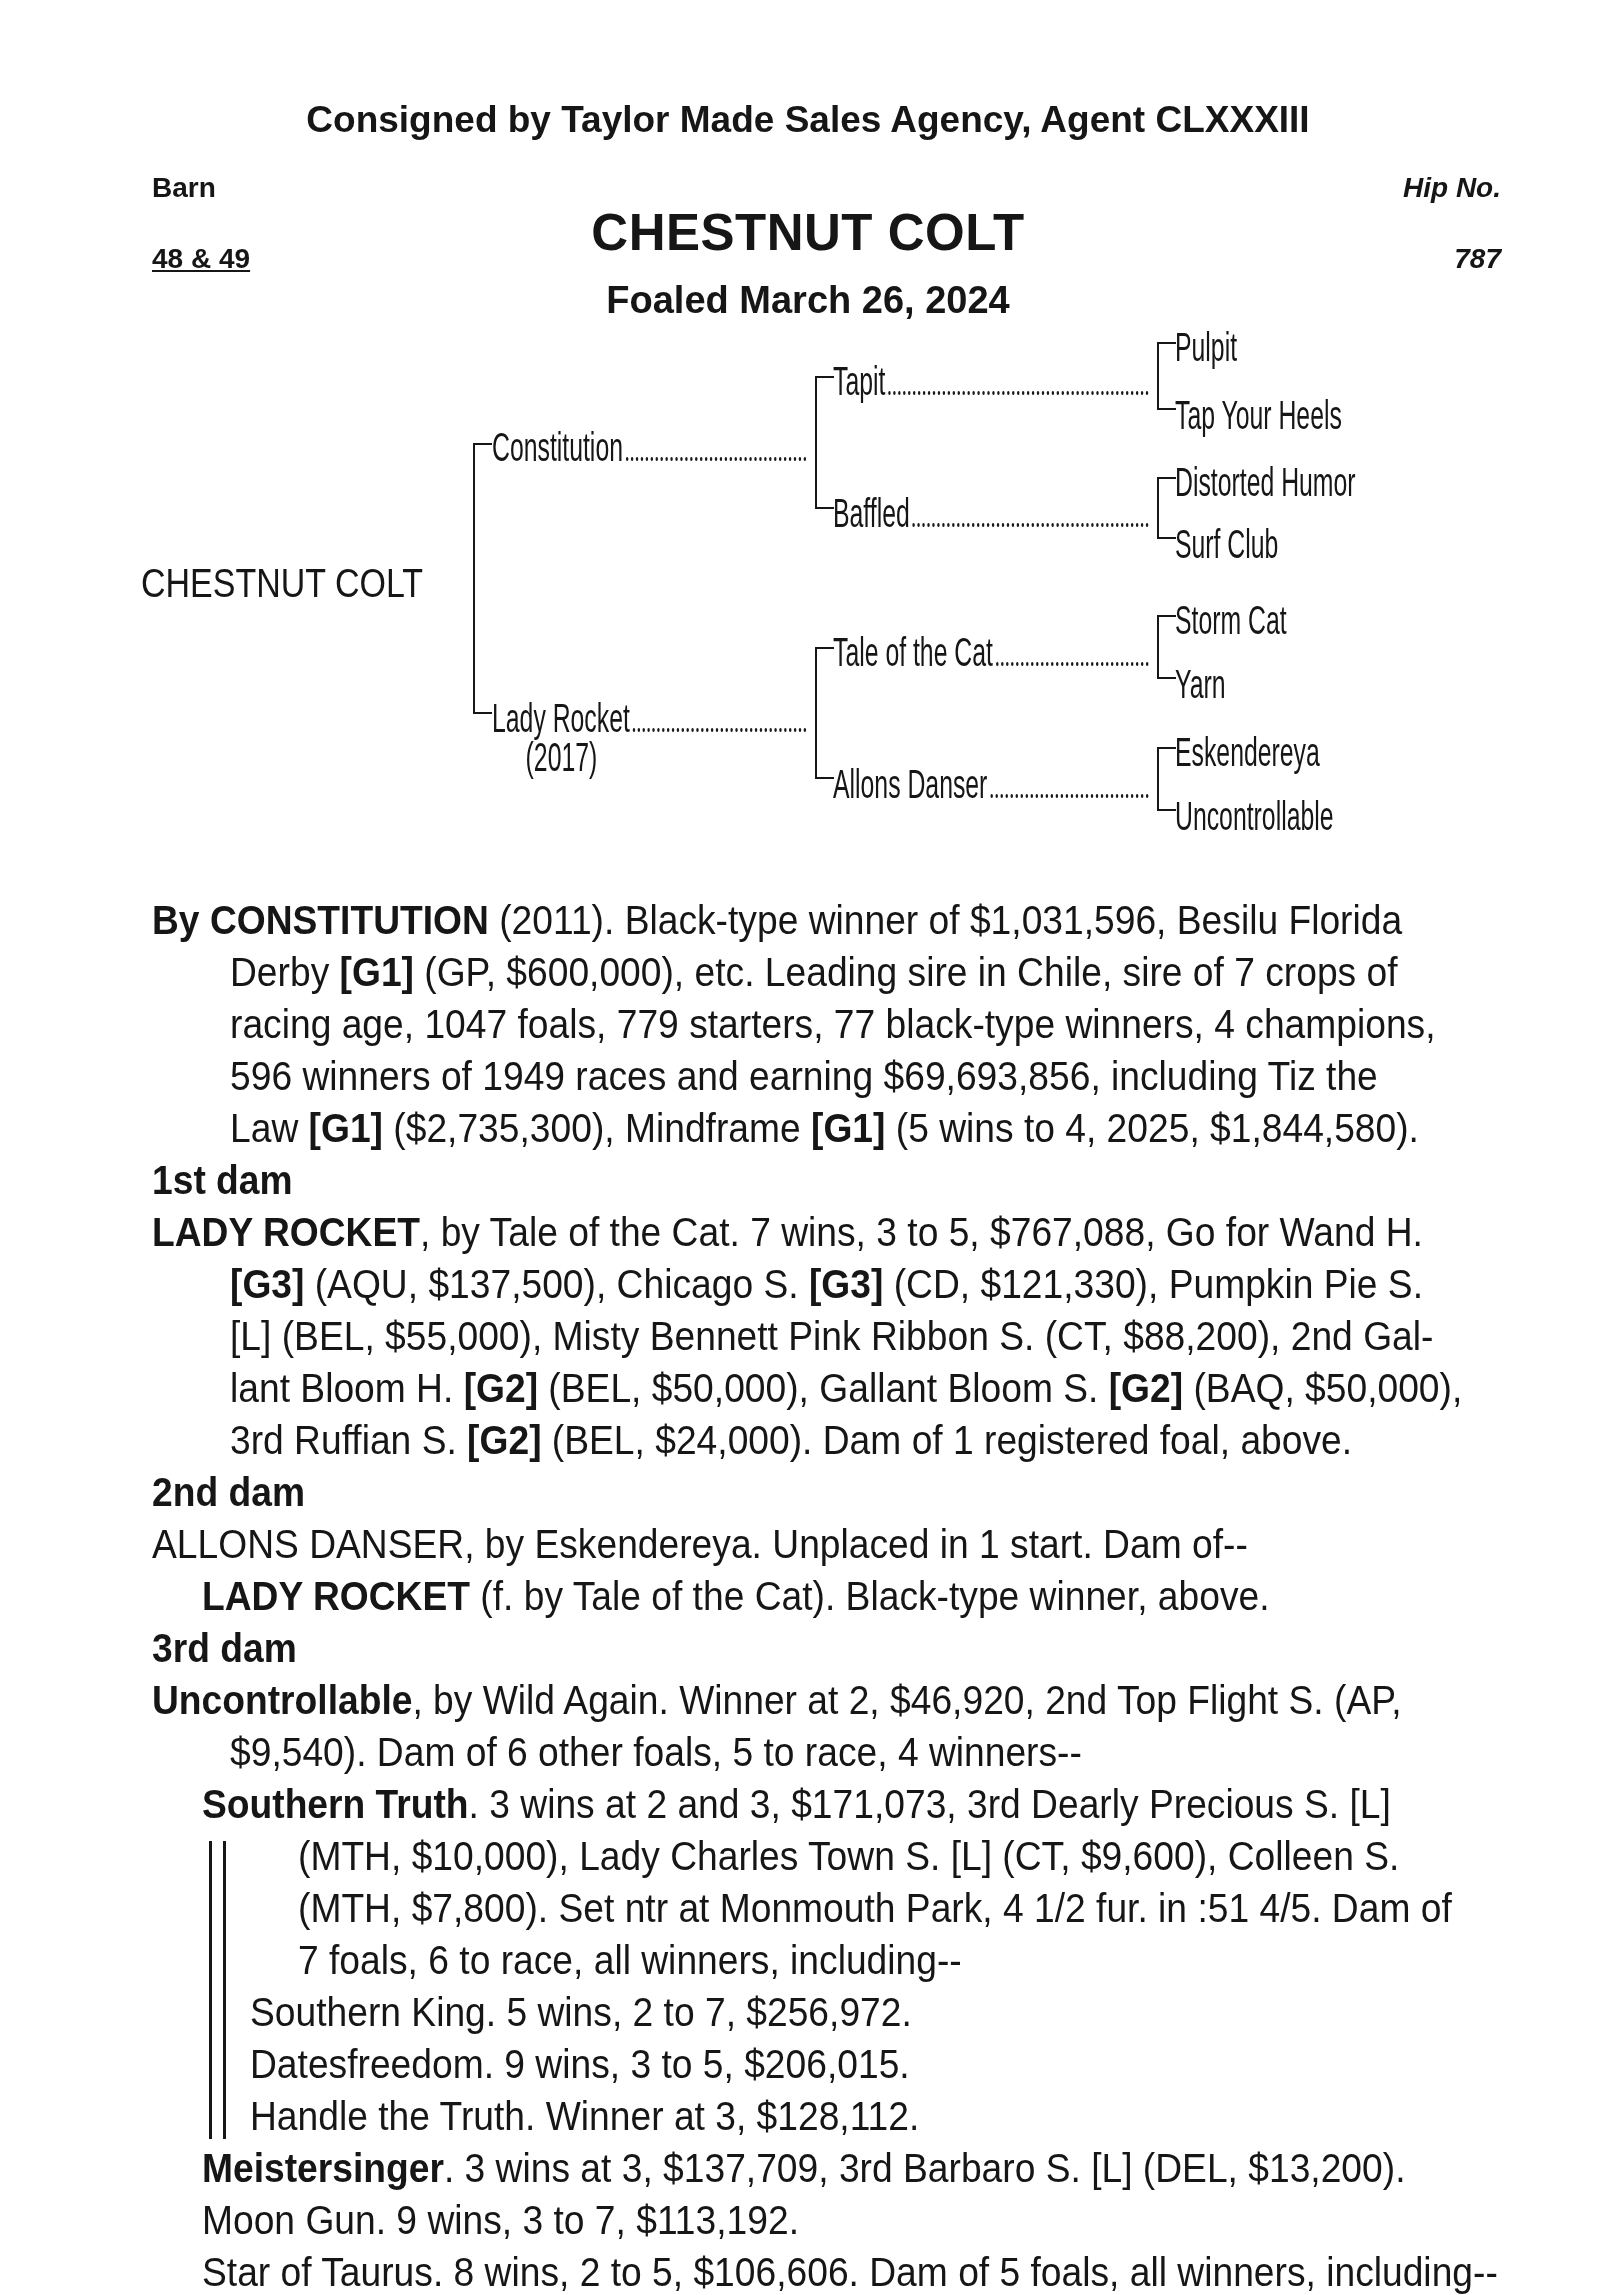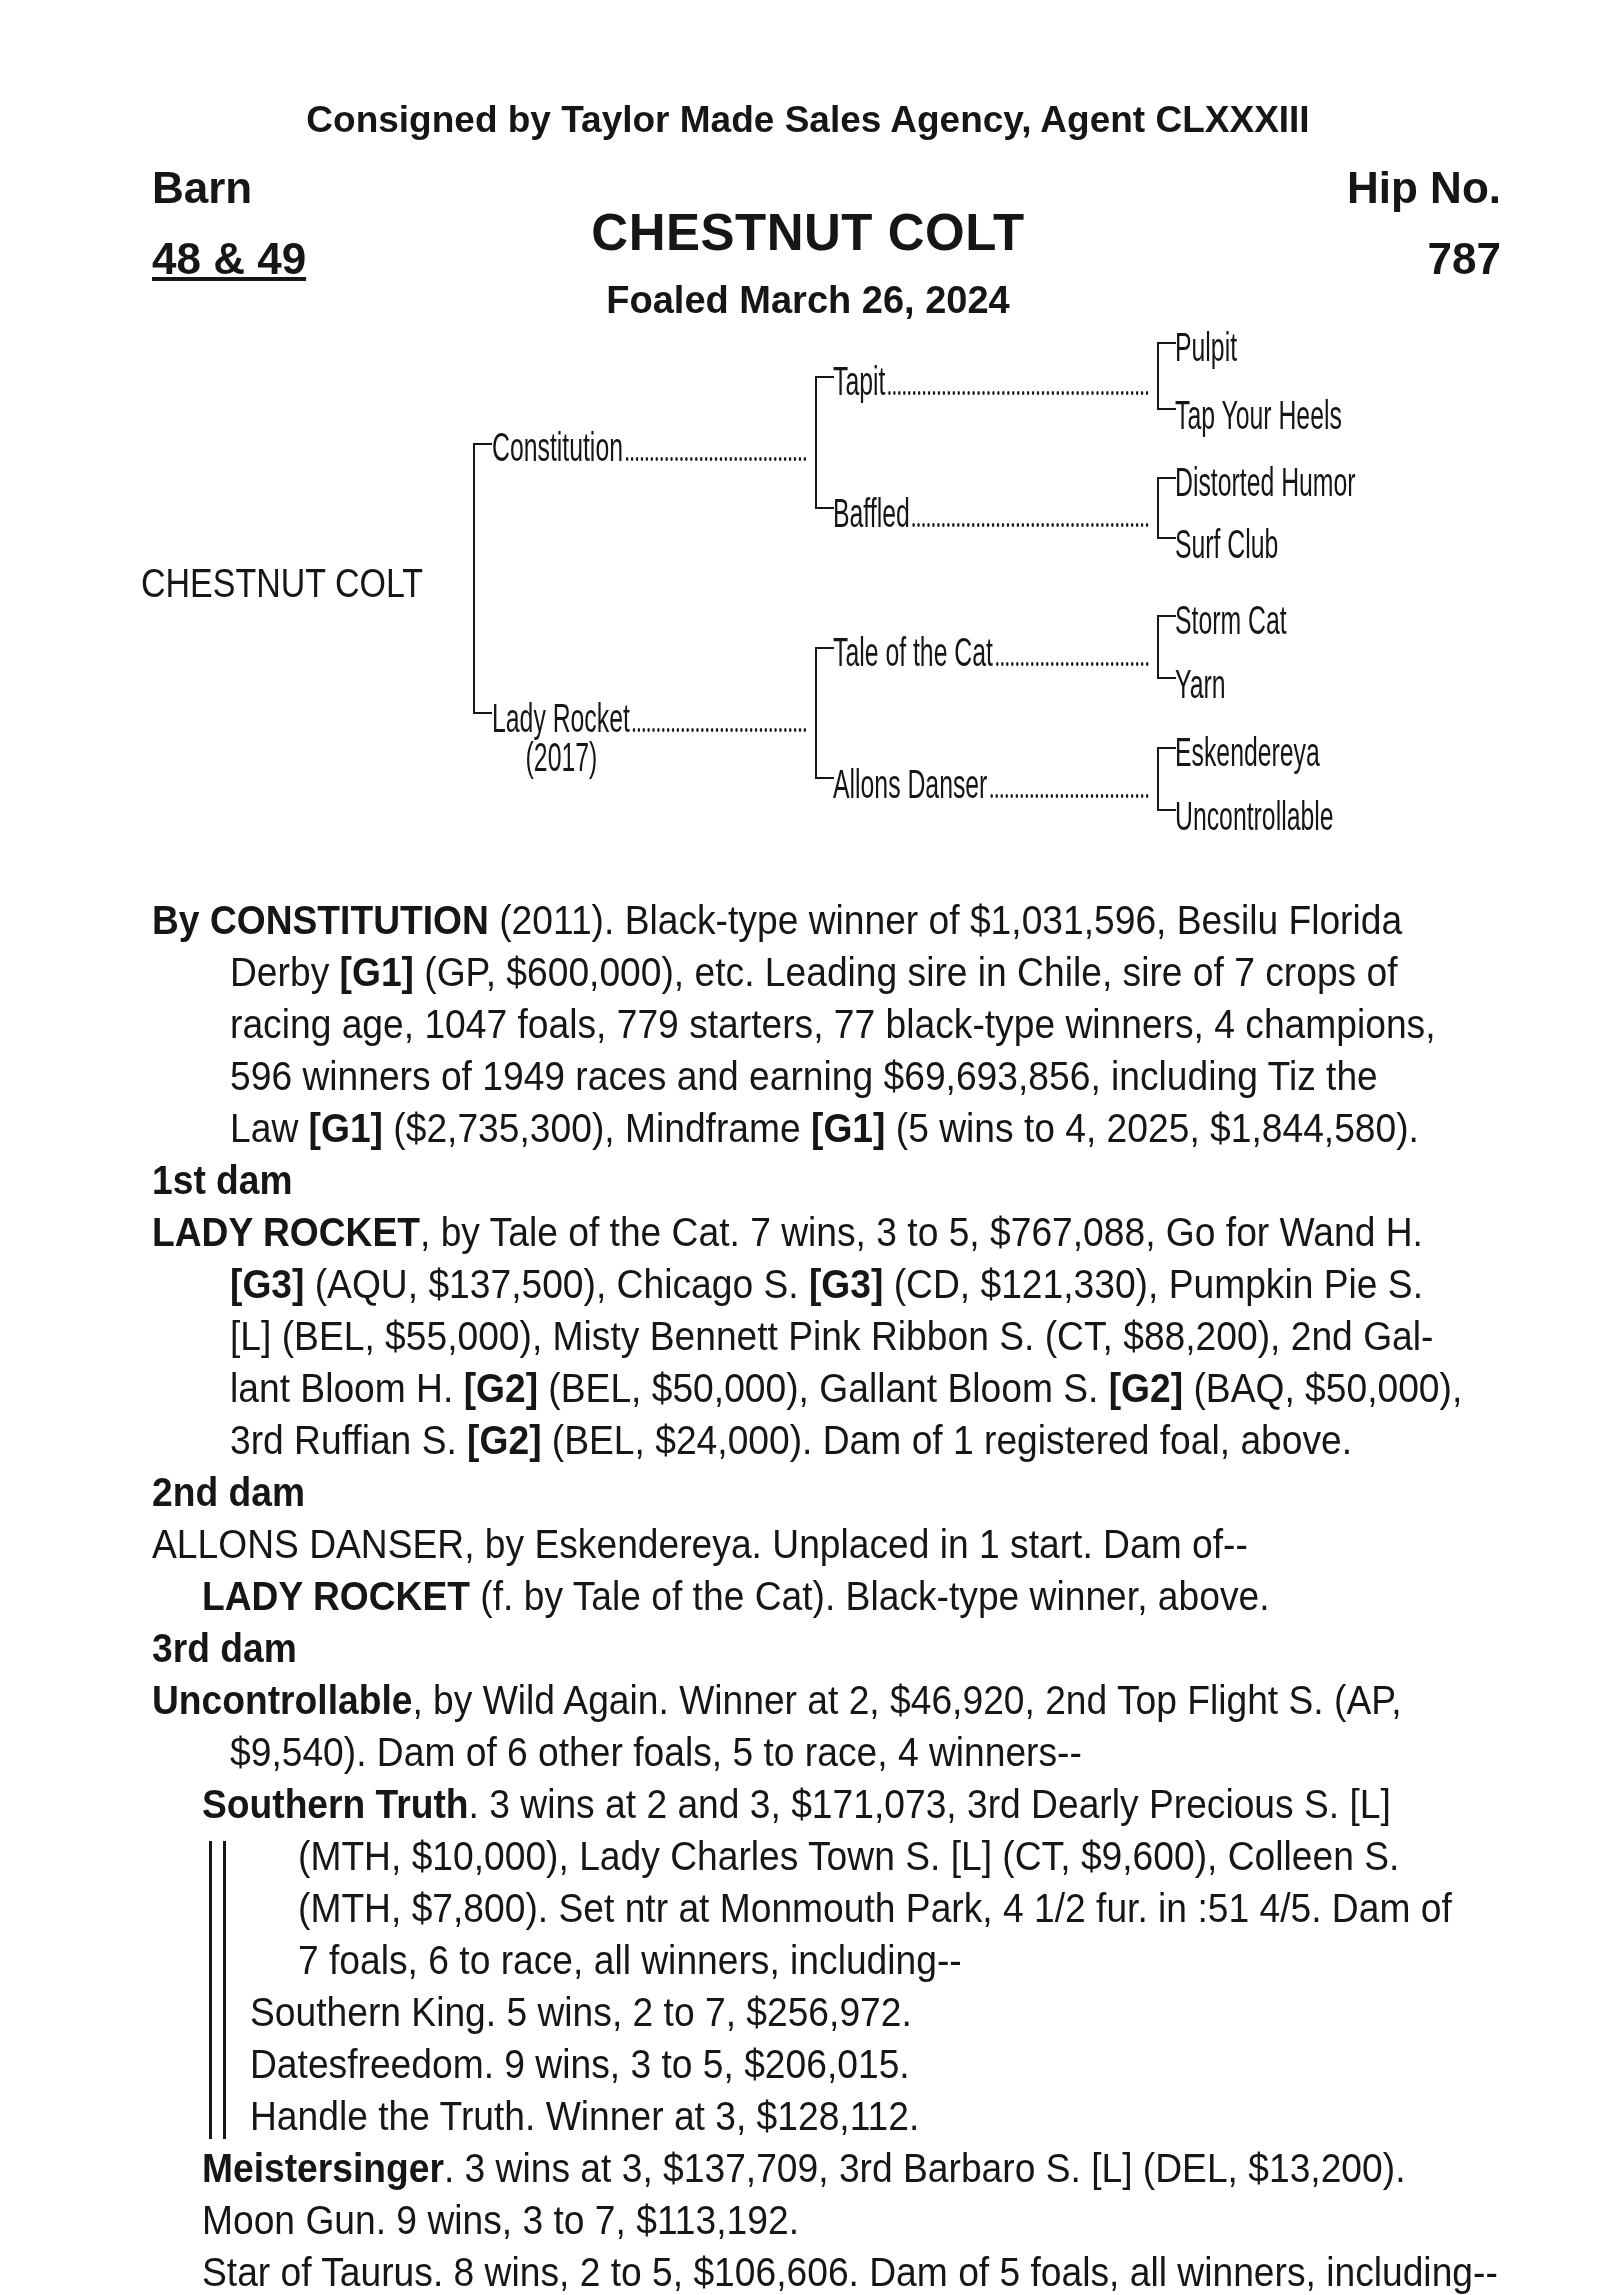--- a/index.html
+++ b/index.html
@@ -12,7 +12,7 @@
 
   
   .hdr-consignor{top:97px;font-size:37px;font-weight:bold;line-height:46px;}
-  .lbl{font-size:44px;font-weight:bold;line-height:51px;}
+  .lbl{font-size:28px;font-weight:bold;line-height:51px;}
   .title{top:205px;font-size:51px;font-weight:bold;line-height:55px;letter-spacing:0.5px;}
   .foaled{top:278px;font-size:38px;font-weight:bold;line-height:44px;}
 

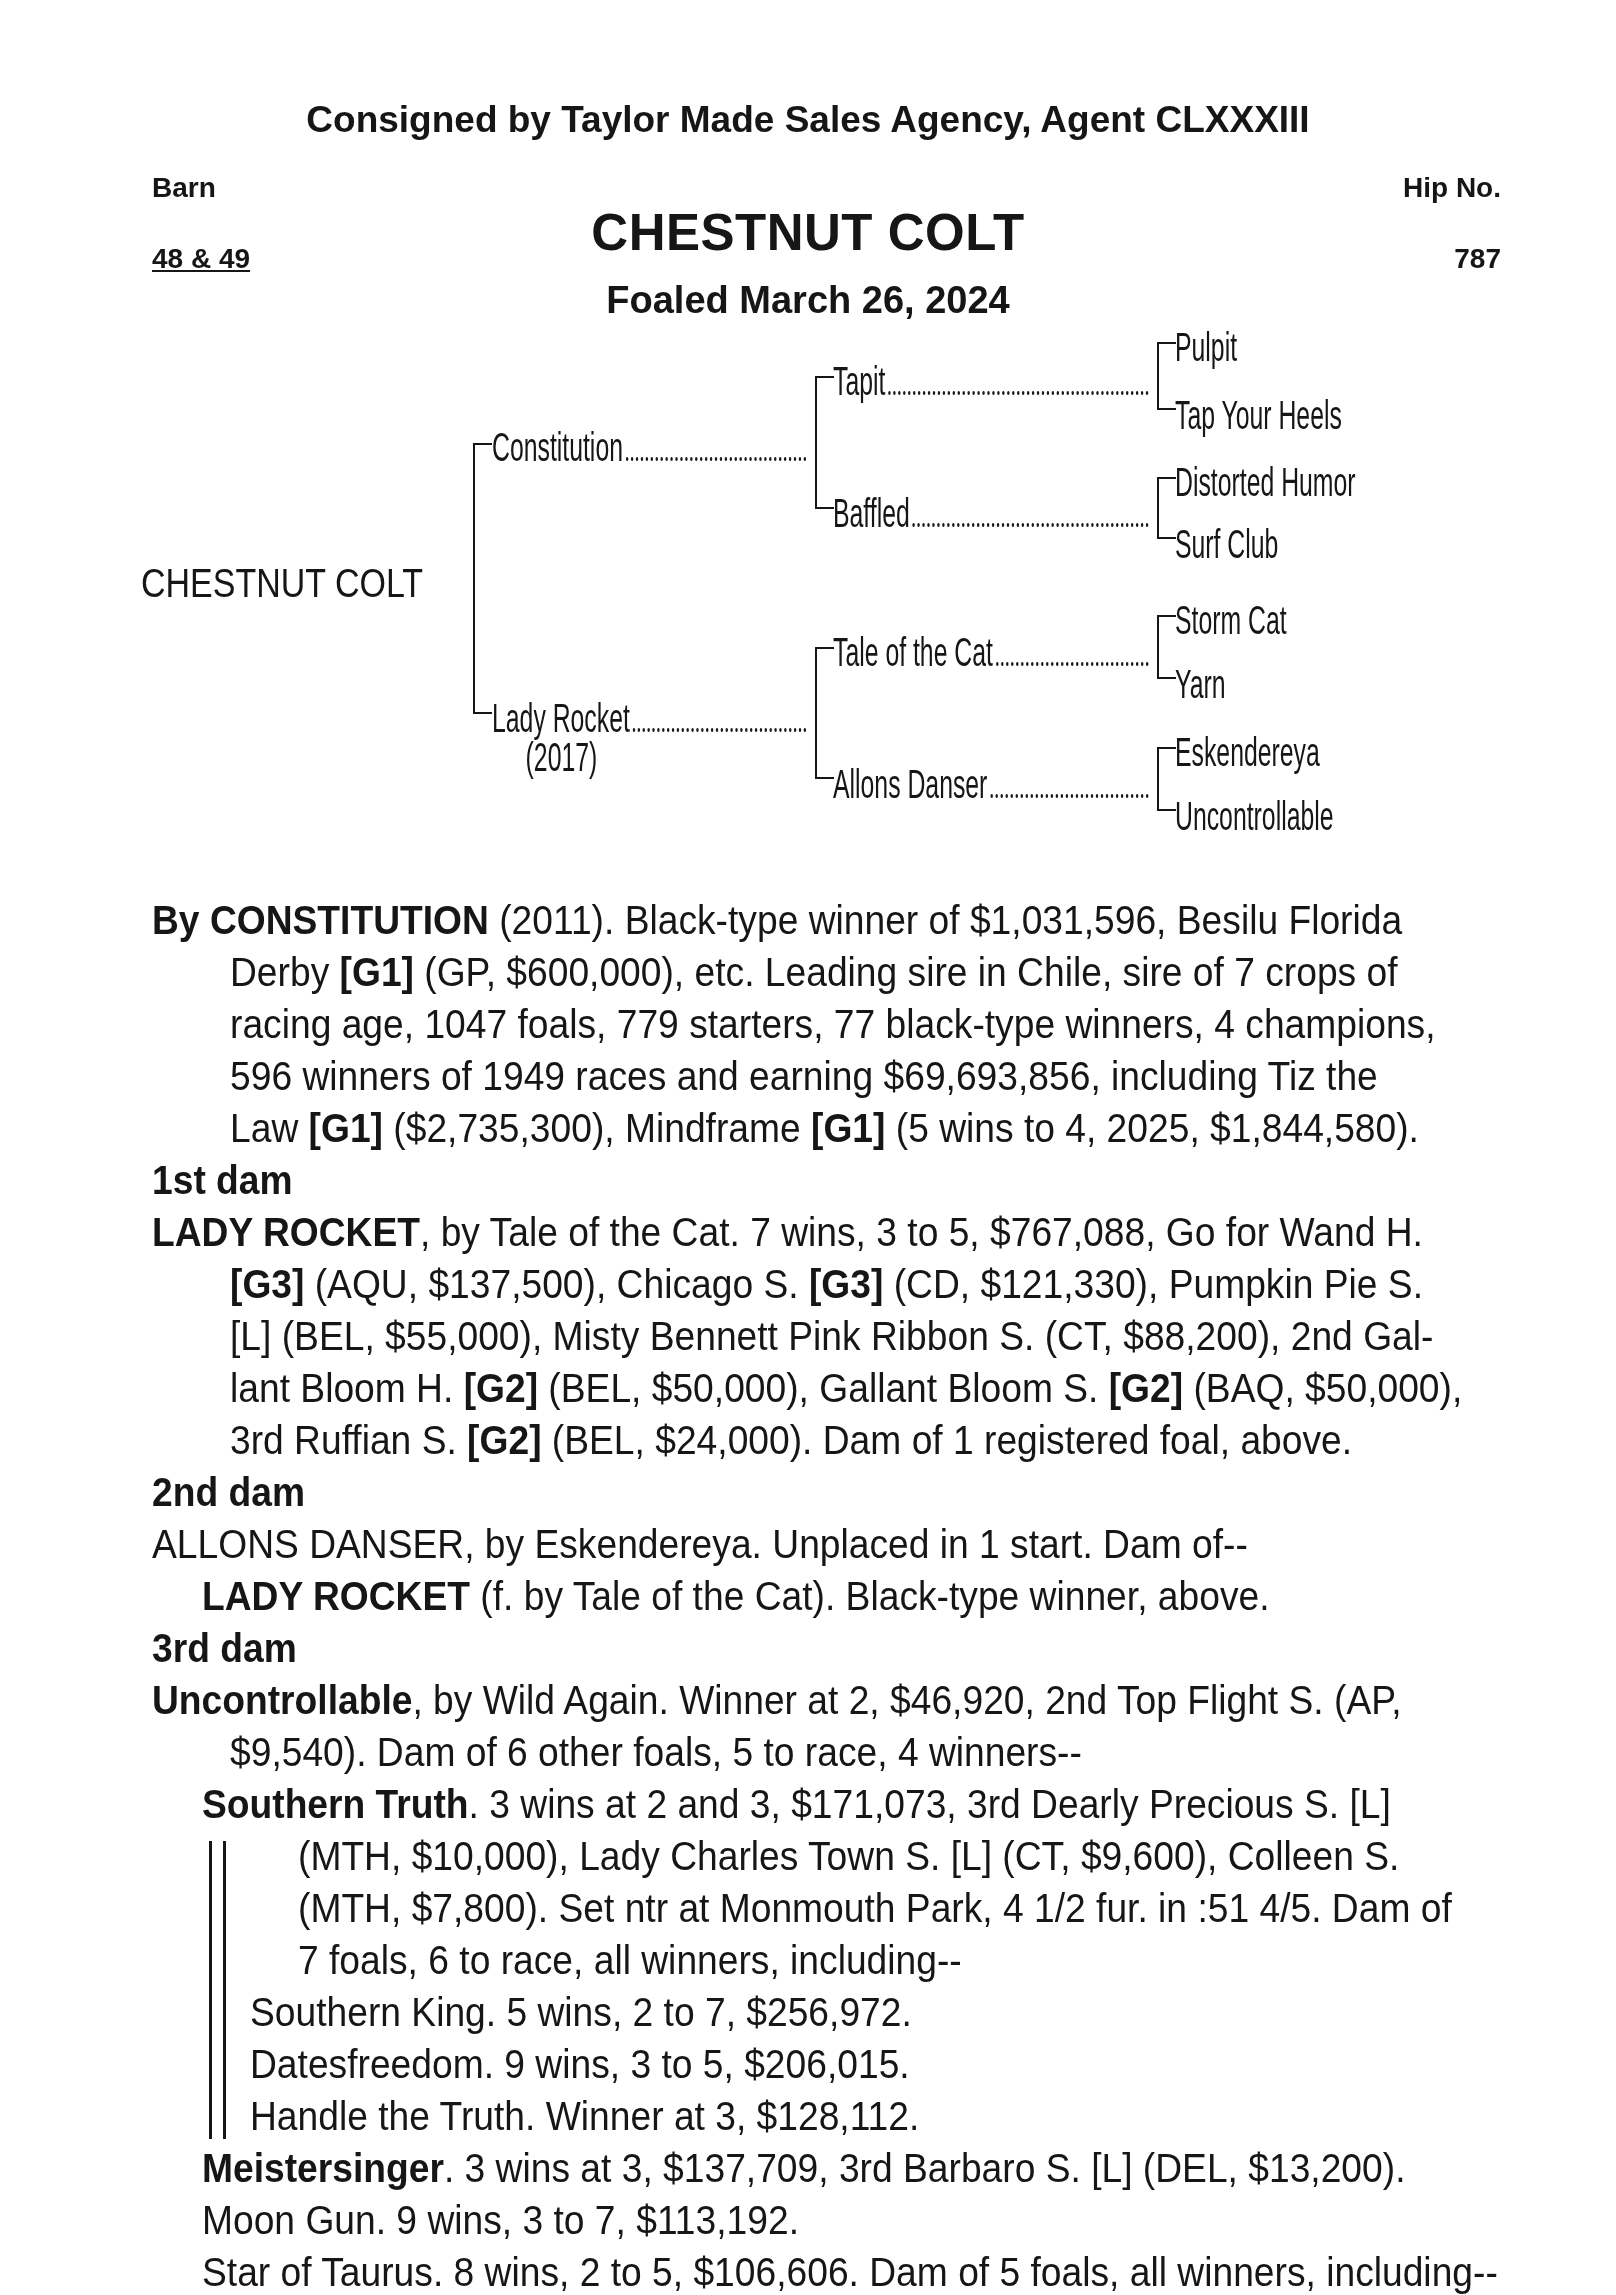--- a/index.html
+++ b/index.html
@@ -8,7 +8,7 @@
   .abs{position:absolute;}
   .b{font-weight:bold;}
   .center{left:0;width:1616px;text-align:center;}
-  .ra{text-align:right;}
+  .ra{text-align:right;font-style:italic;}
 
   
   .hdr-consignor{top:97px;font-size:37px;font-weight:bold;line-height:46px;}

